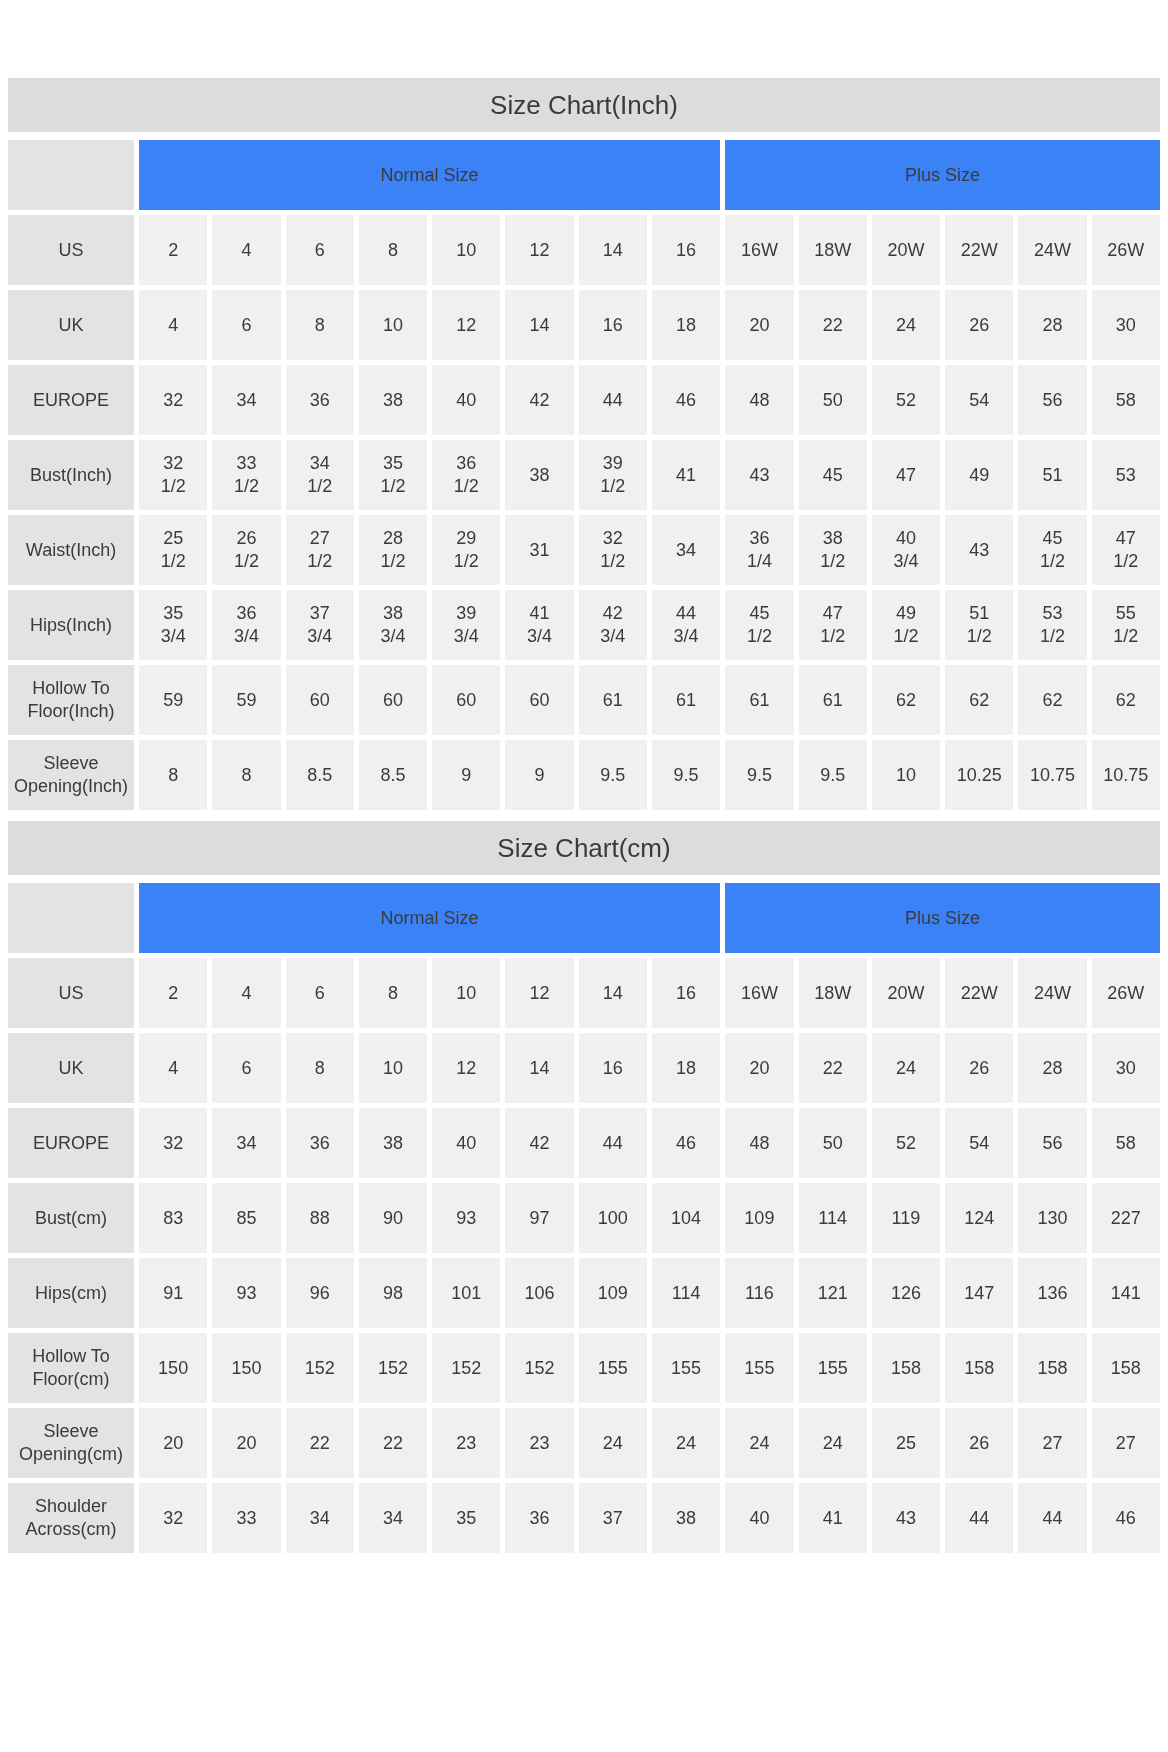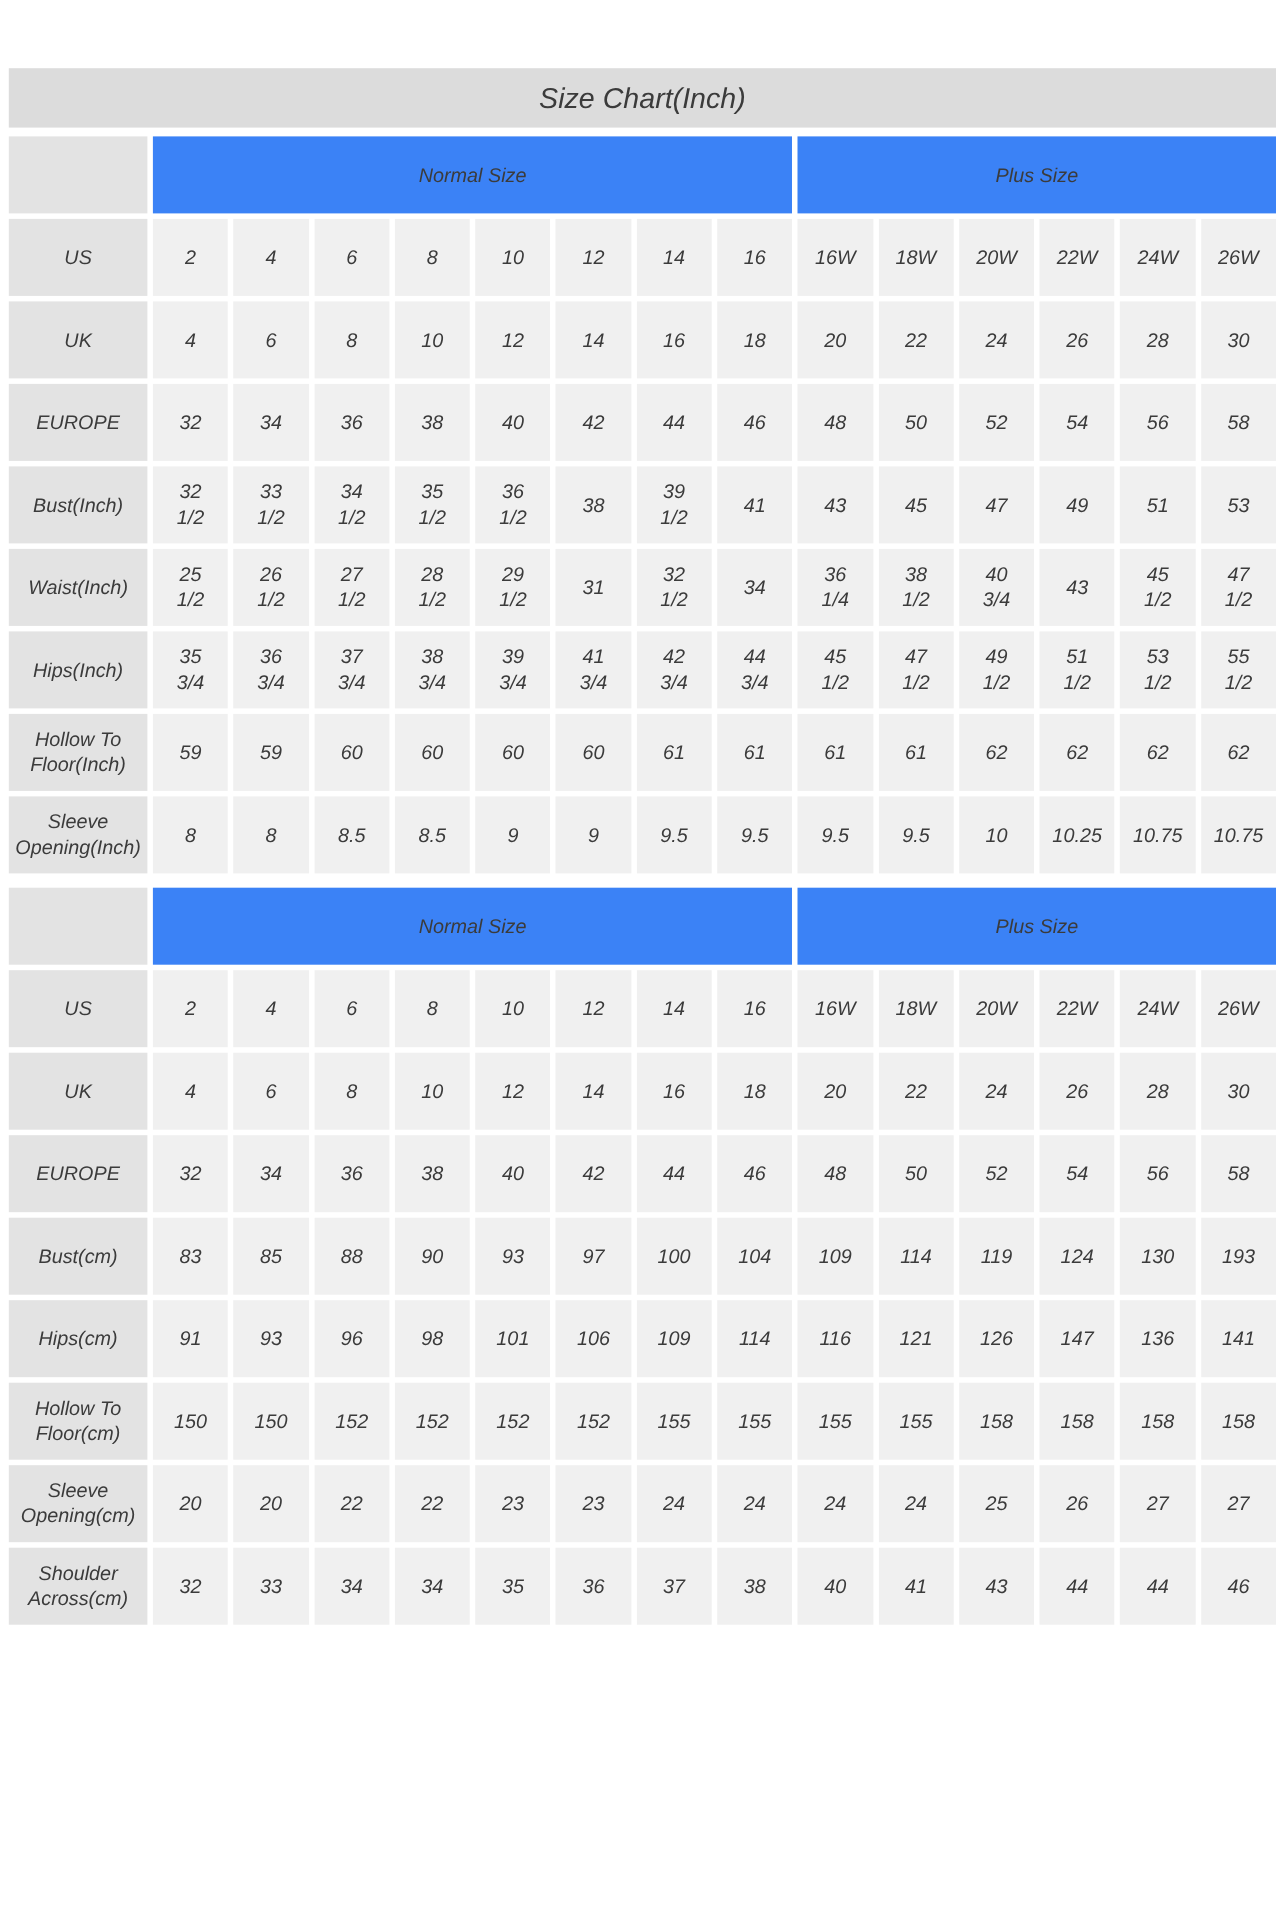--- a/index.html
+++ b/index.html
@@ -13,8 +13,7 @@
     color: #3b3b3b;
   }
   .page {
-    padding: 0 8px;
-    font-style: italic;
+    padding: 16px 8px;
   }
   .title-bar {
     background: #dcdcdc;

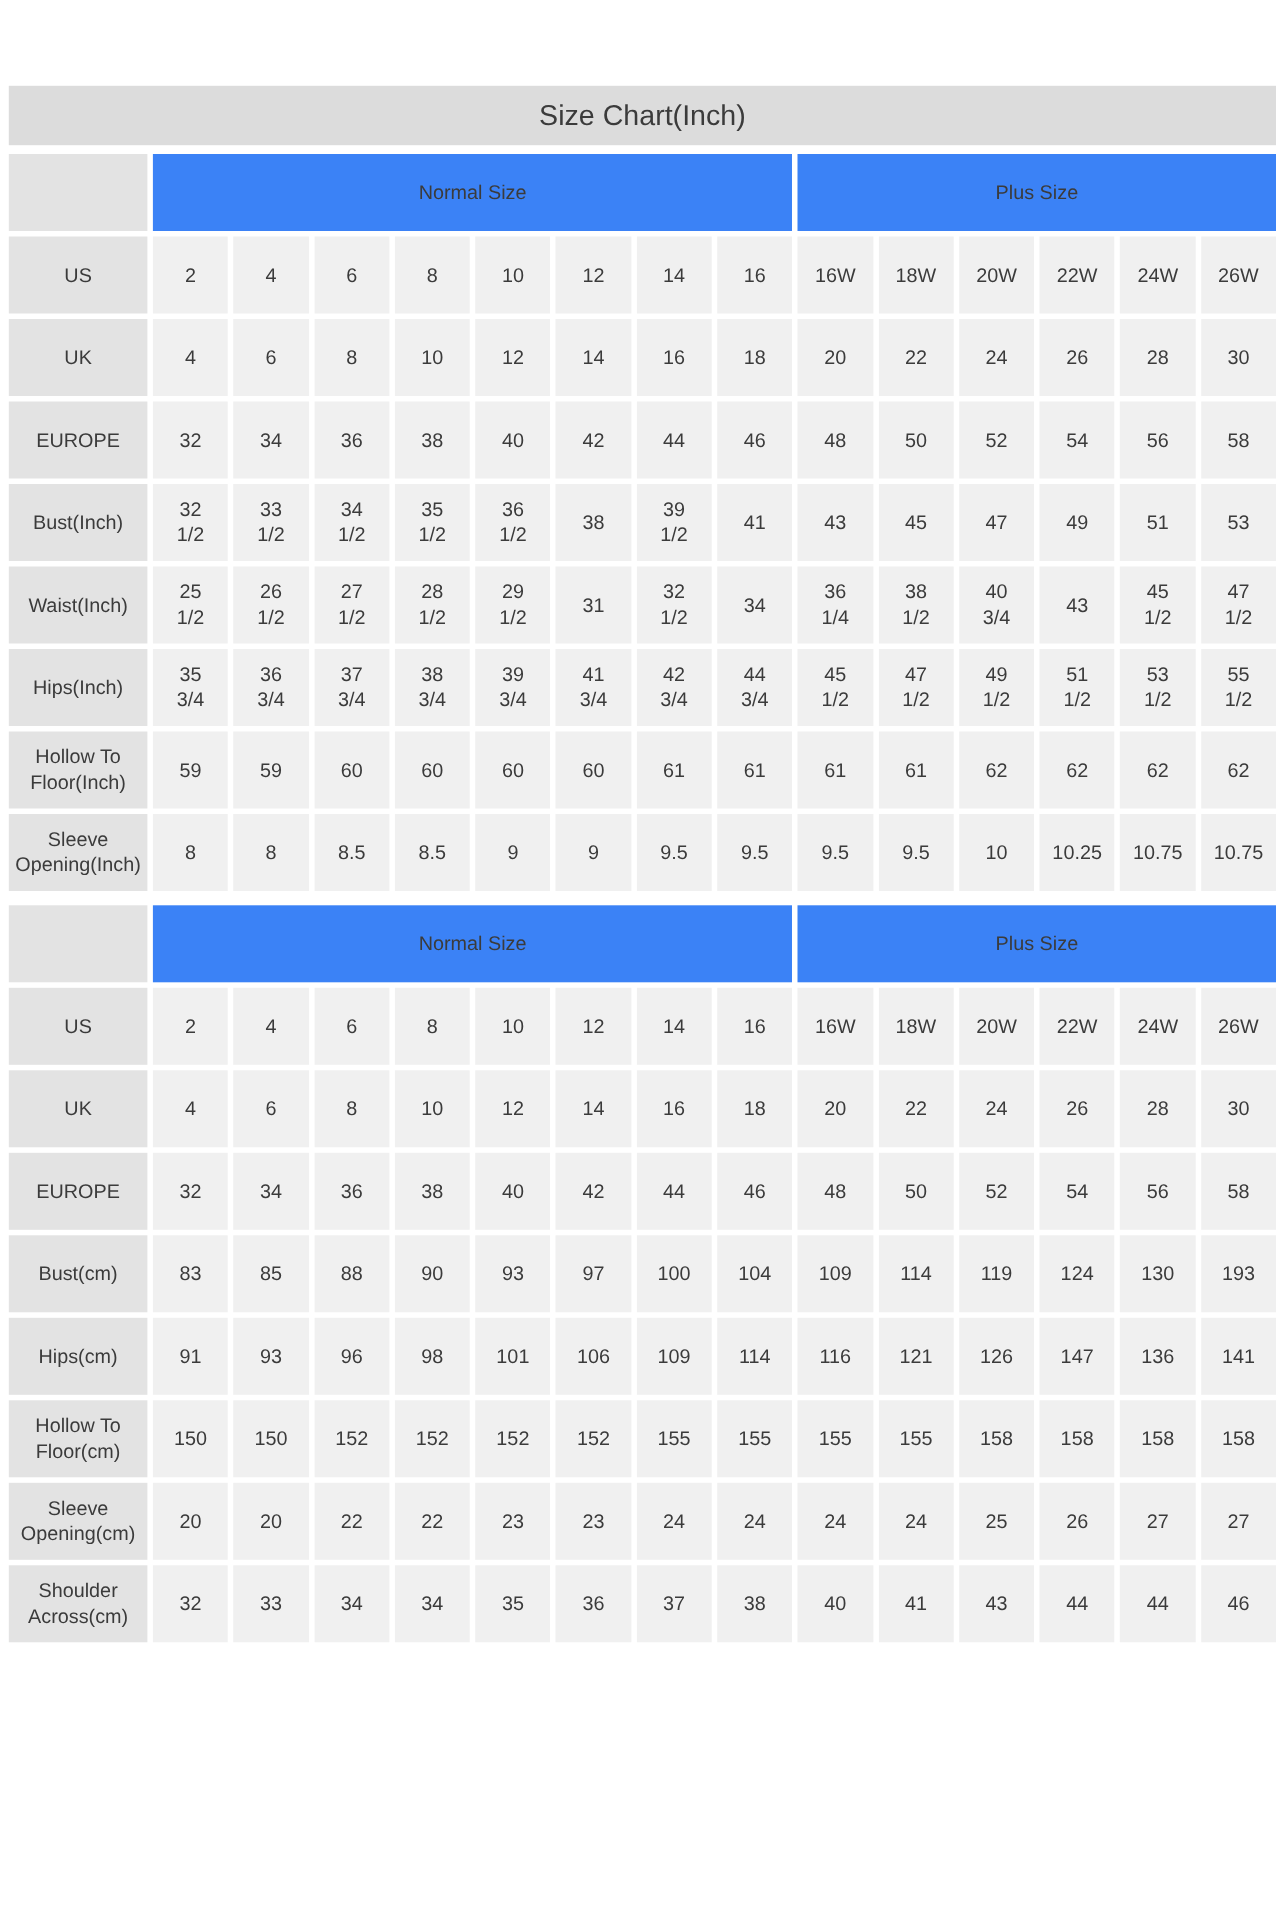--- a/index.html
+++ b/index.html
@@ -238,6 +238,7 @@
       </tbody>
   </table>
 
+  <div class="title-bar second">Size Chart(cm)</div>
   <table class="size-table">
     <thead>
         <tr>

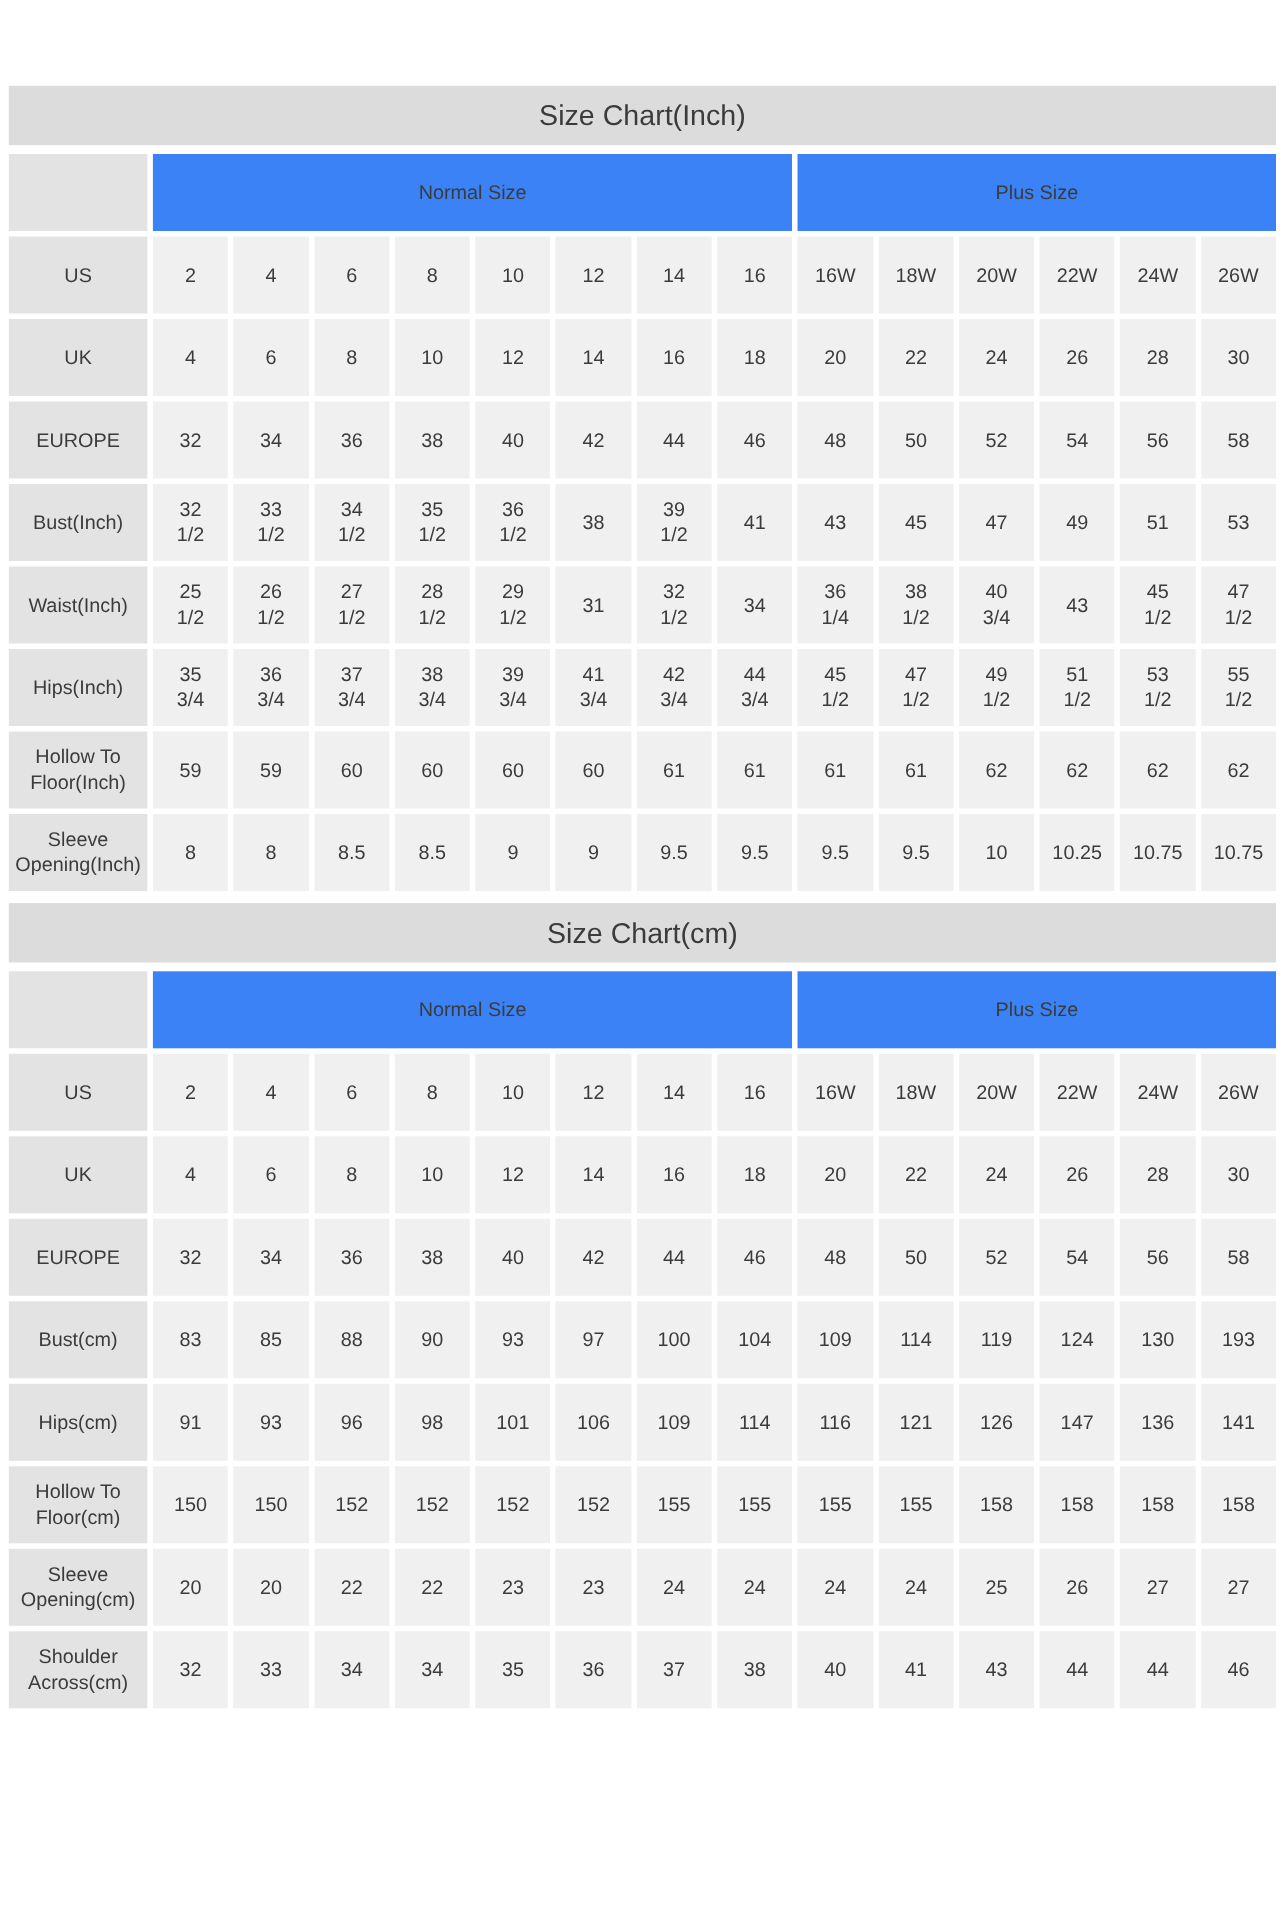--- a/index.html
+++ b/index.html
@@ -314,7 +314,7 @@
           <td class="data-cell">119</td>
           <td class="data-cell">124</td>
           <td class="data-cell">130</td>
-          <td class="data-cell">193</td>
+          <td class="data-cell">227</td>
         </tr>
         <tr>
           <td class="label-cell">Hips(cm)</td>

